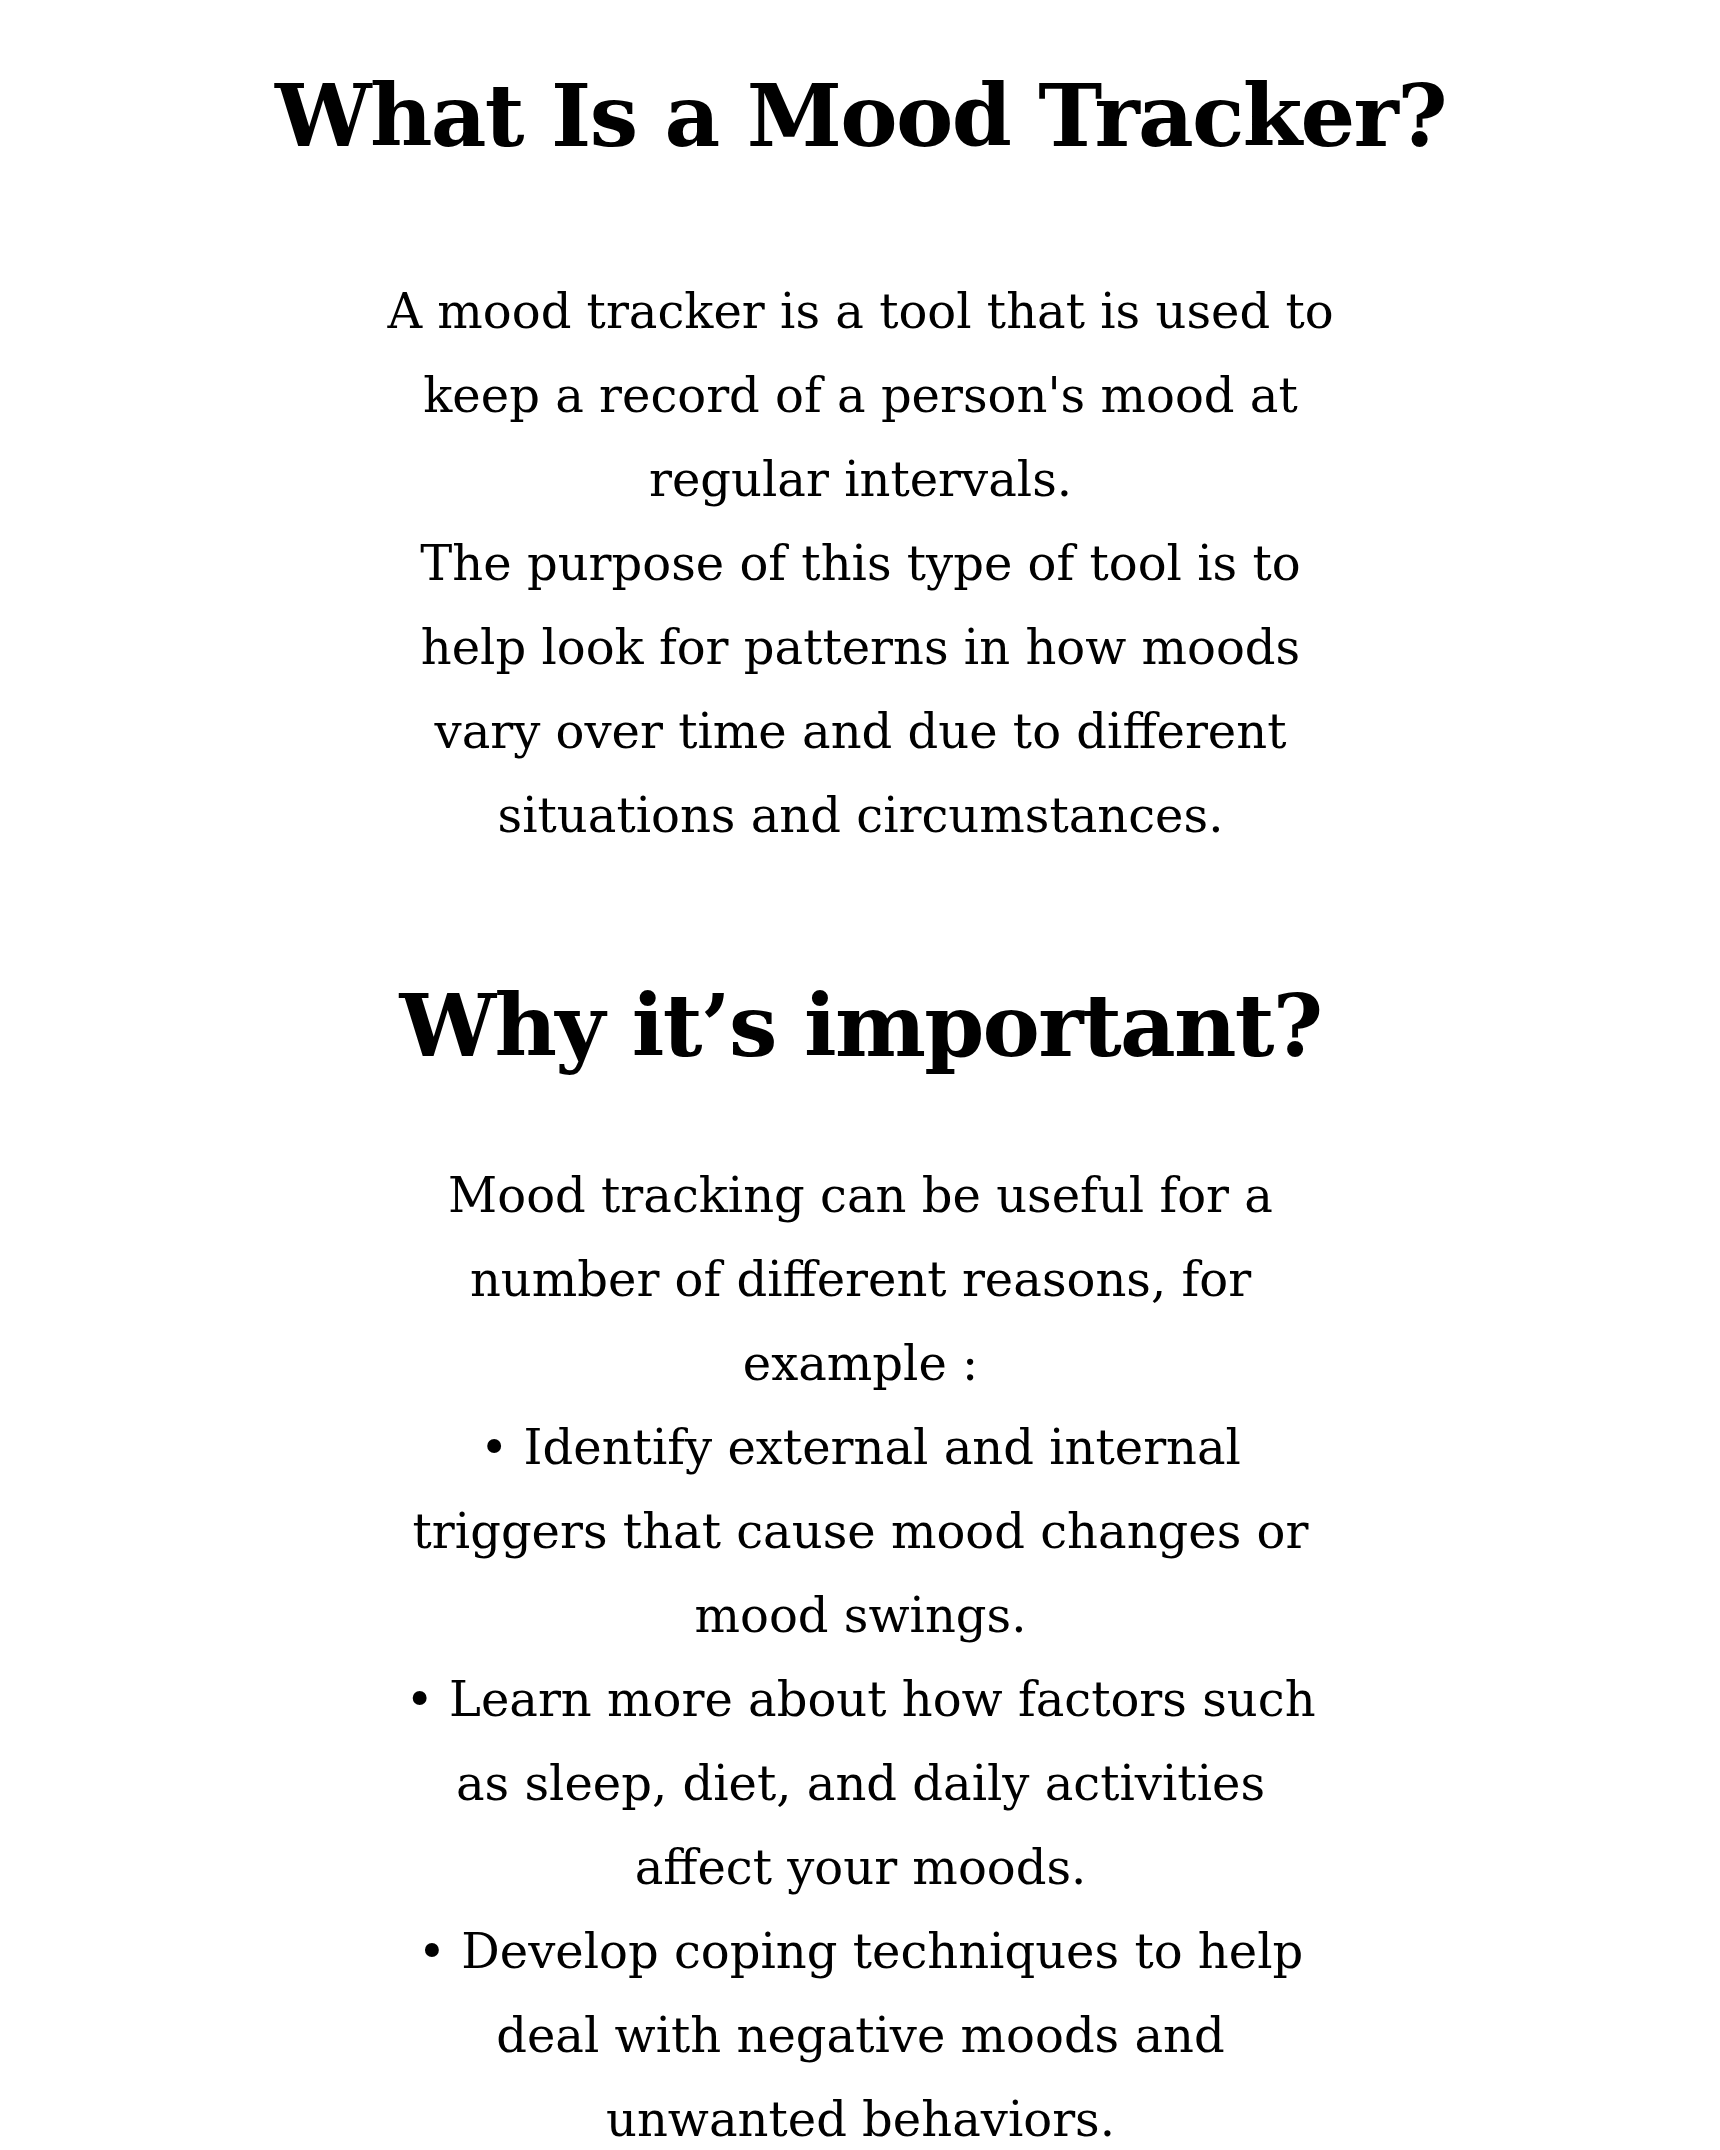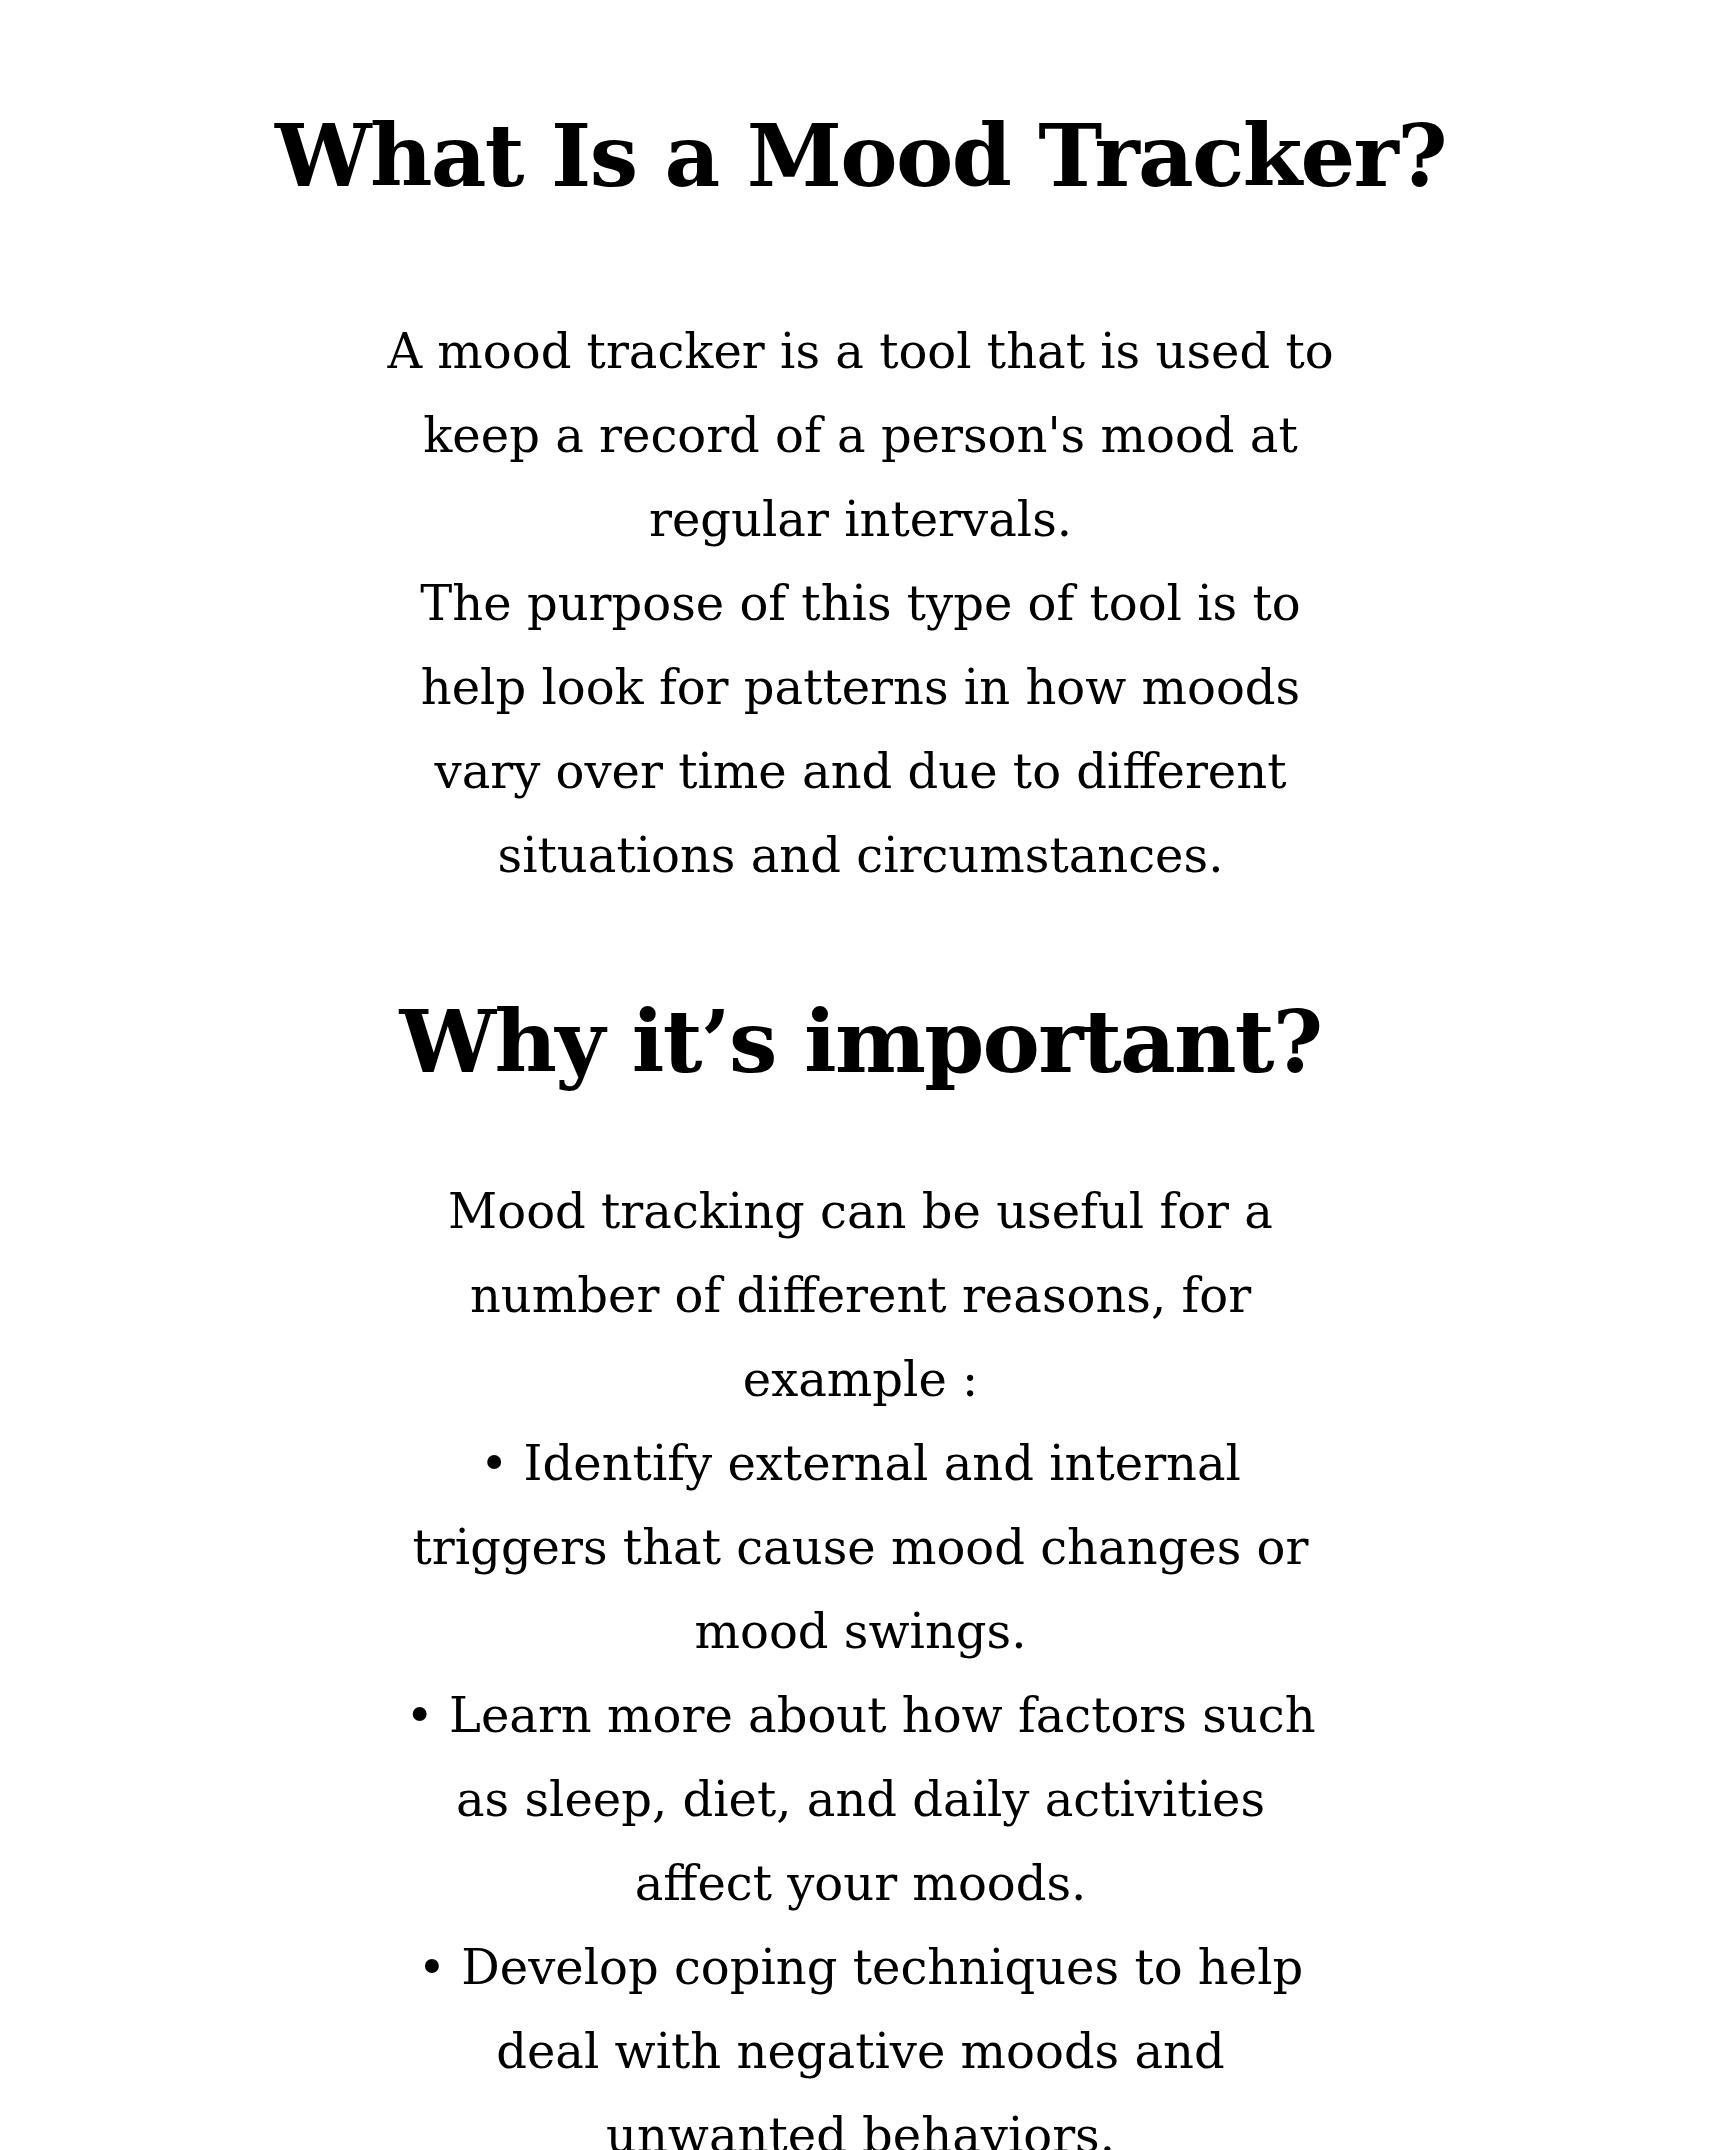--- a/index.html
+++ b/index.html
@@ -31,7 +31,7 @@
     white-space: nowrap;
   }
   .title-1 {
-    margin-top: 107px;
+    margin-top: 67px;
   }
   .title-2 {
     margin-top: 96px;

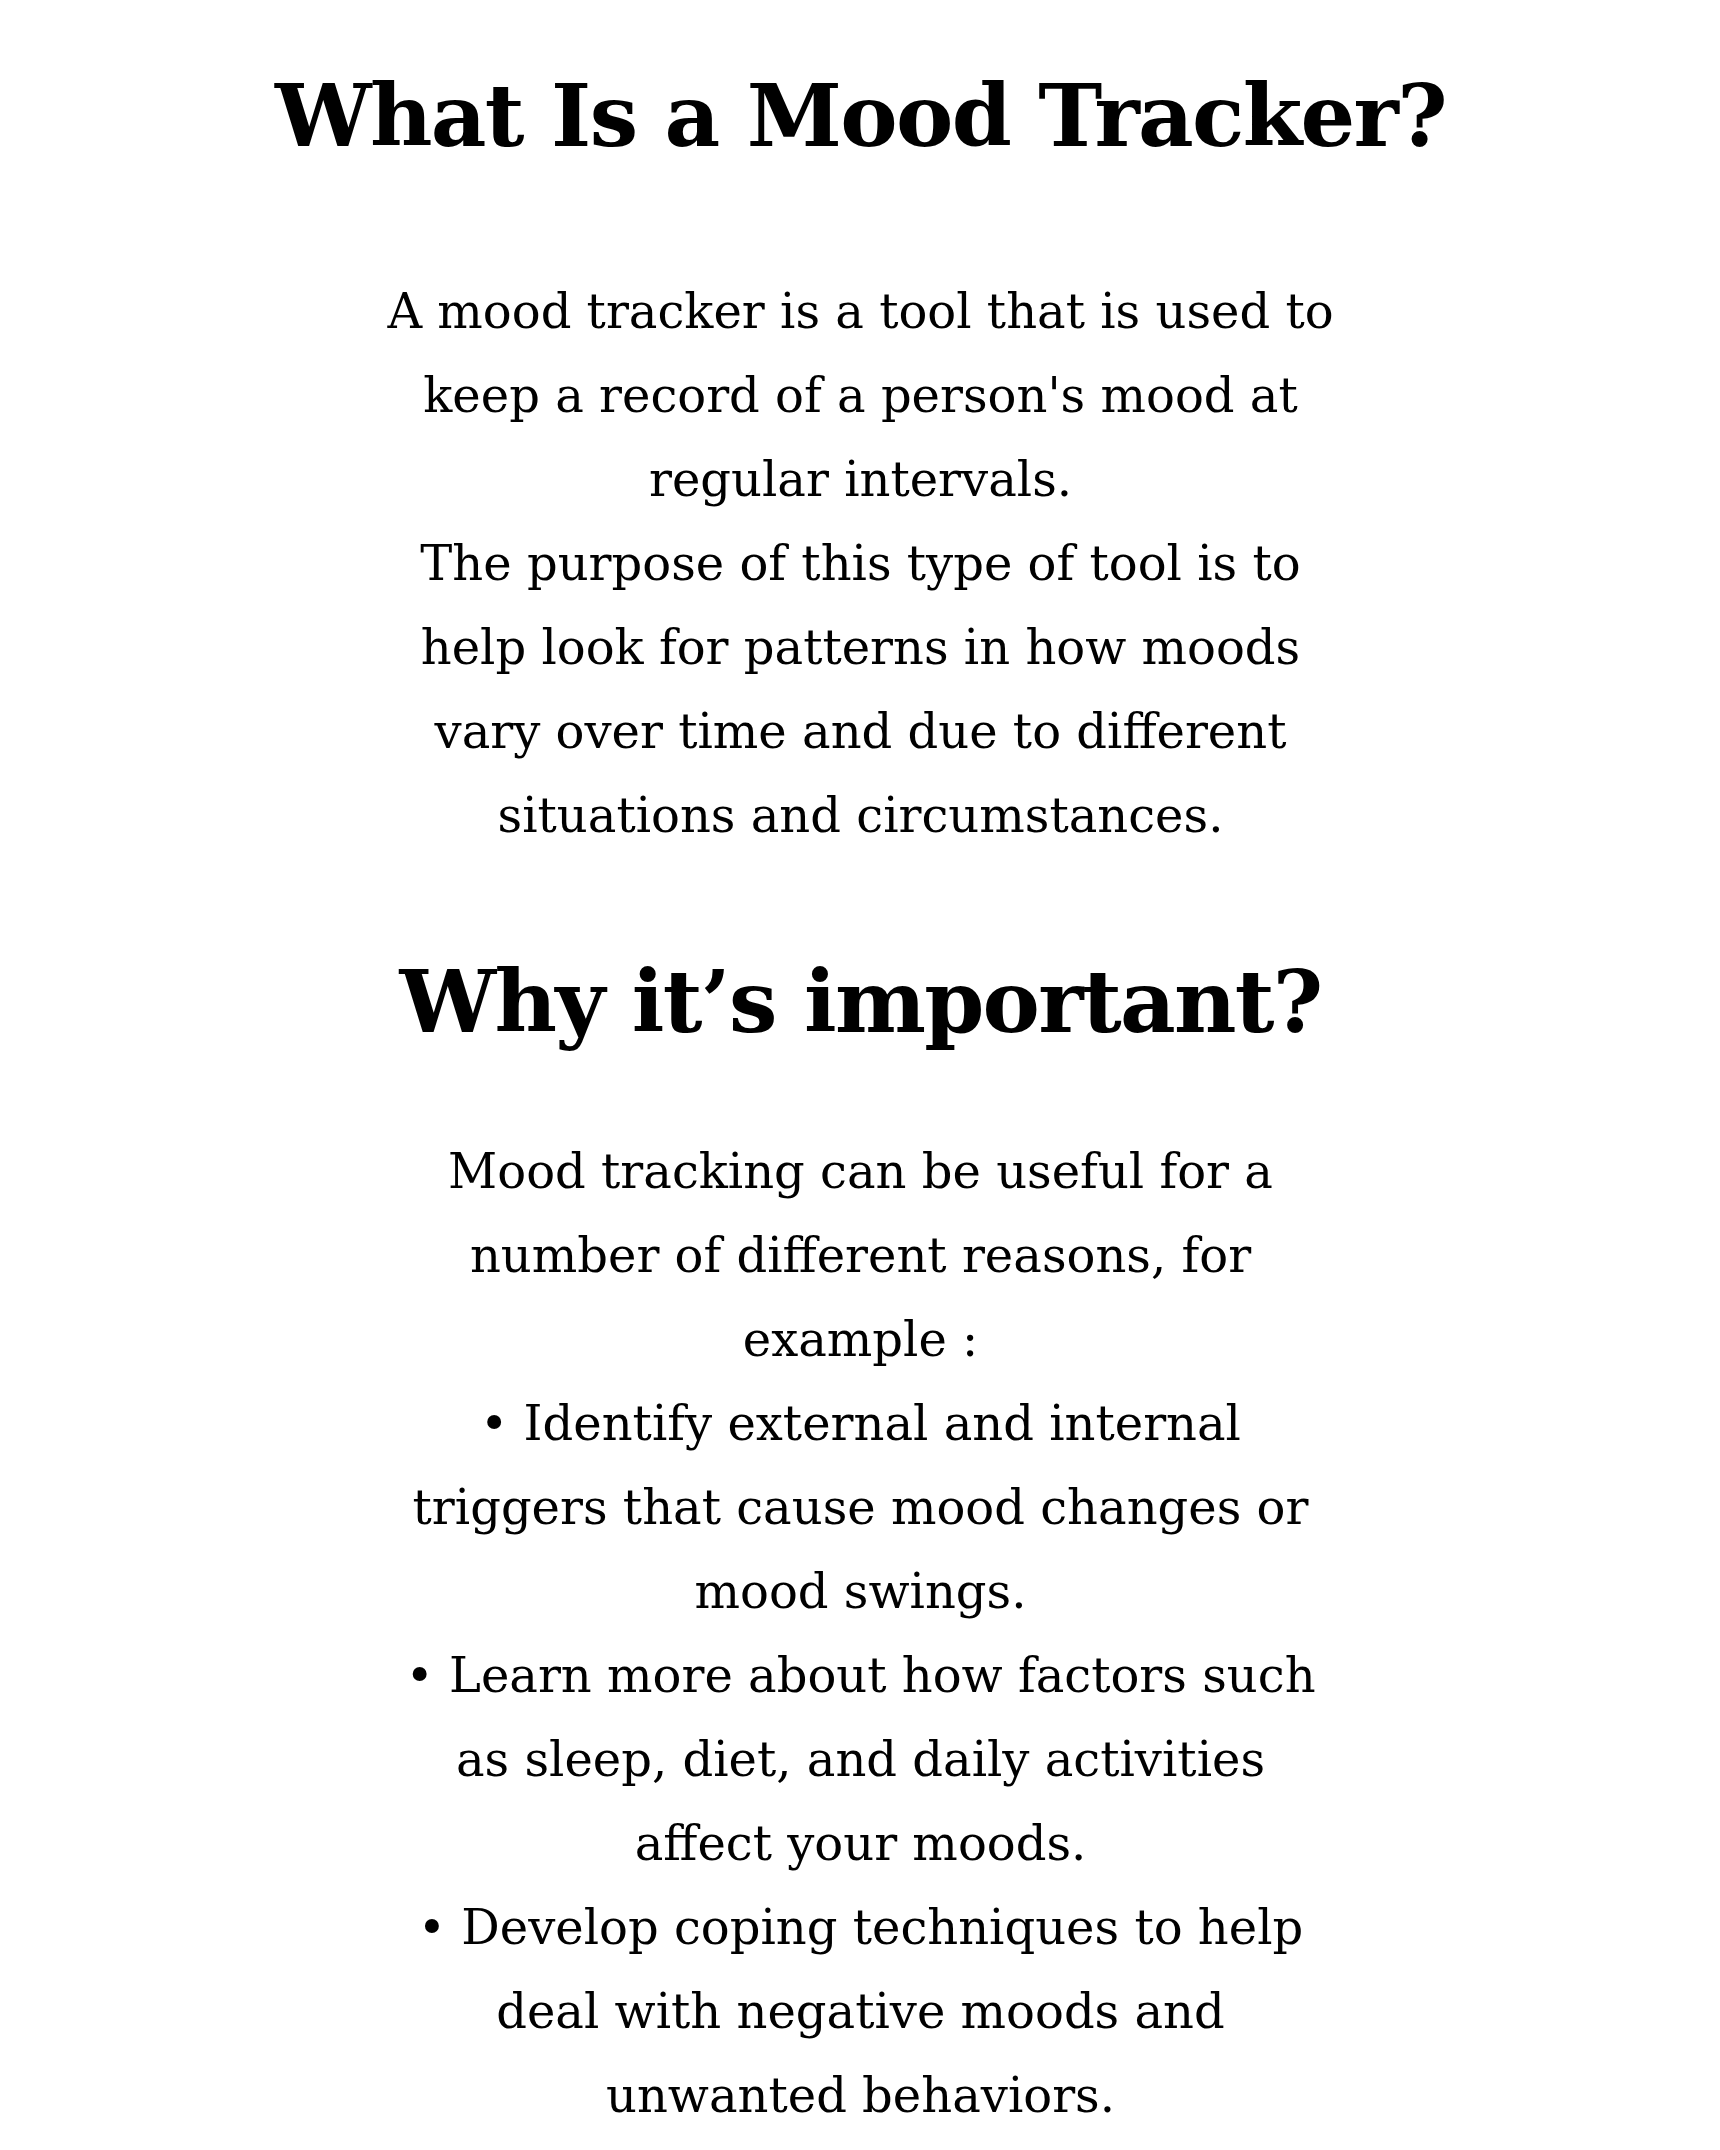--- a/index.html
+++ b/index.html
@@ -34,7 +34,7 @@
     margin-top: 67px;
   }
   .title-2 {
-    margin-top: 96px;
+    margin-top: 120px;
     text-align: right;
   }
   .section-body {

